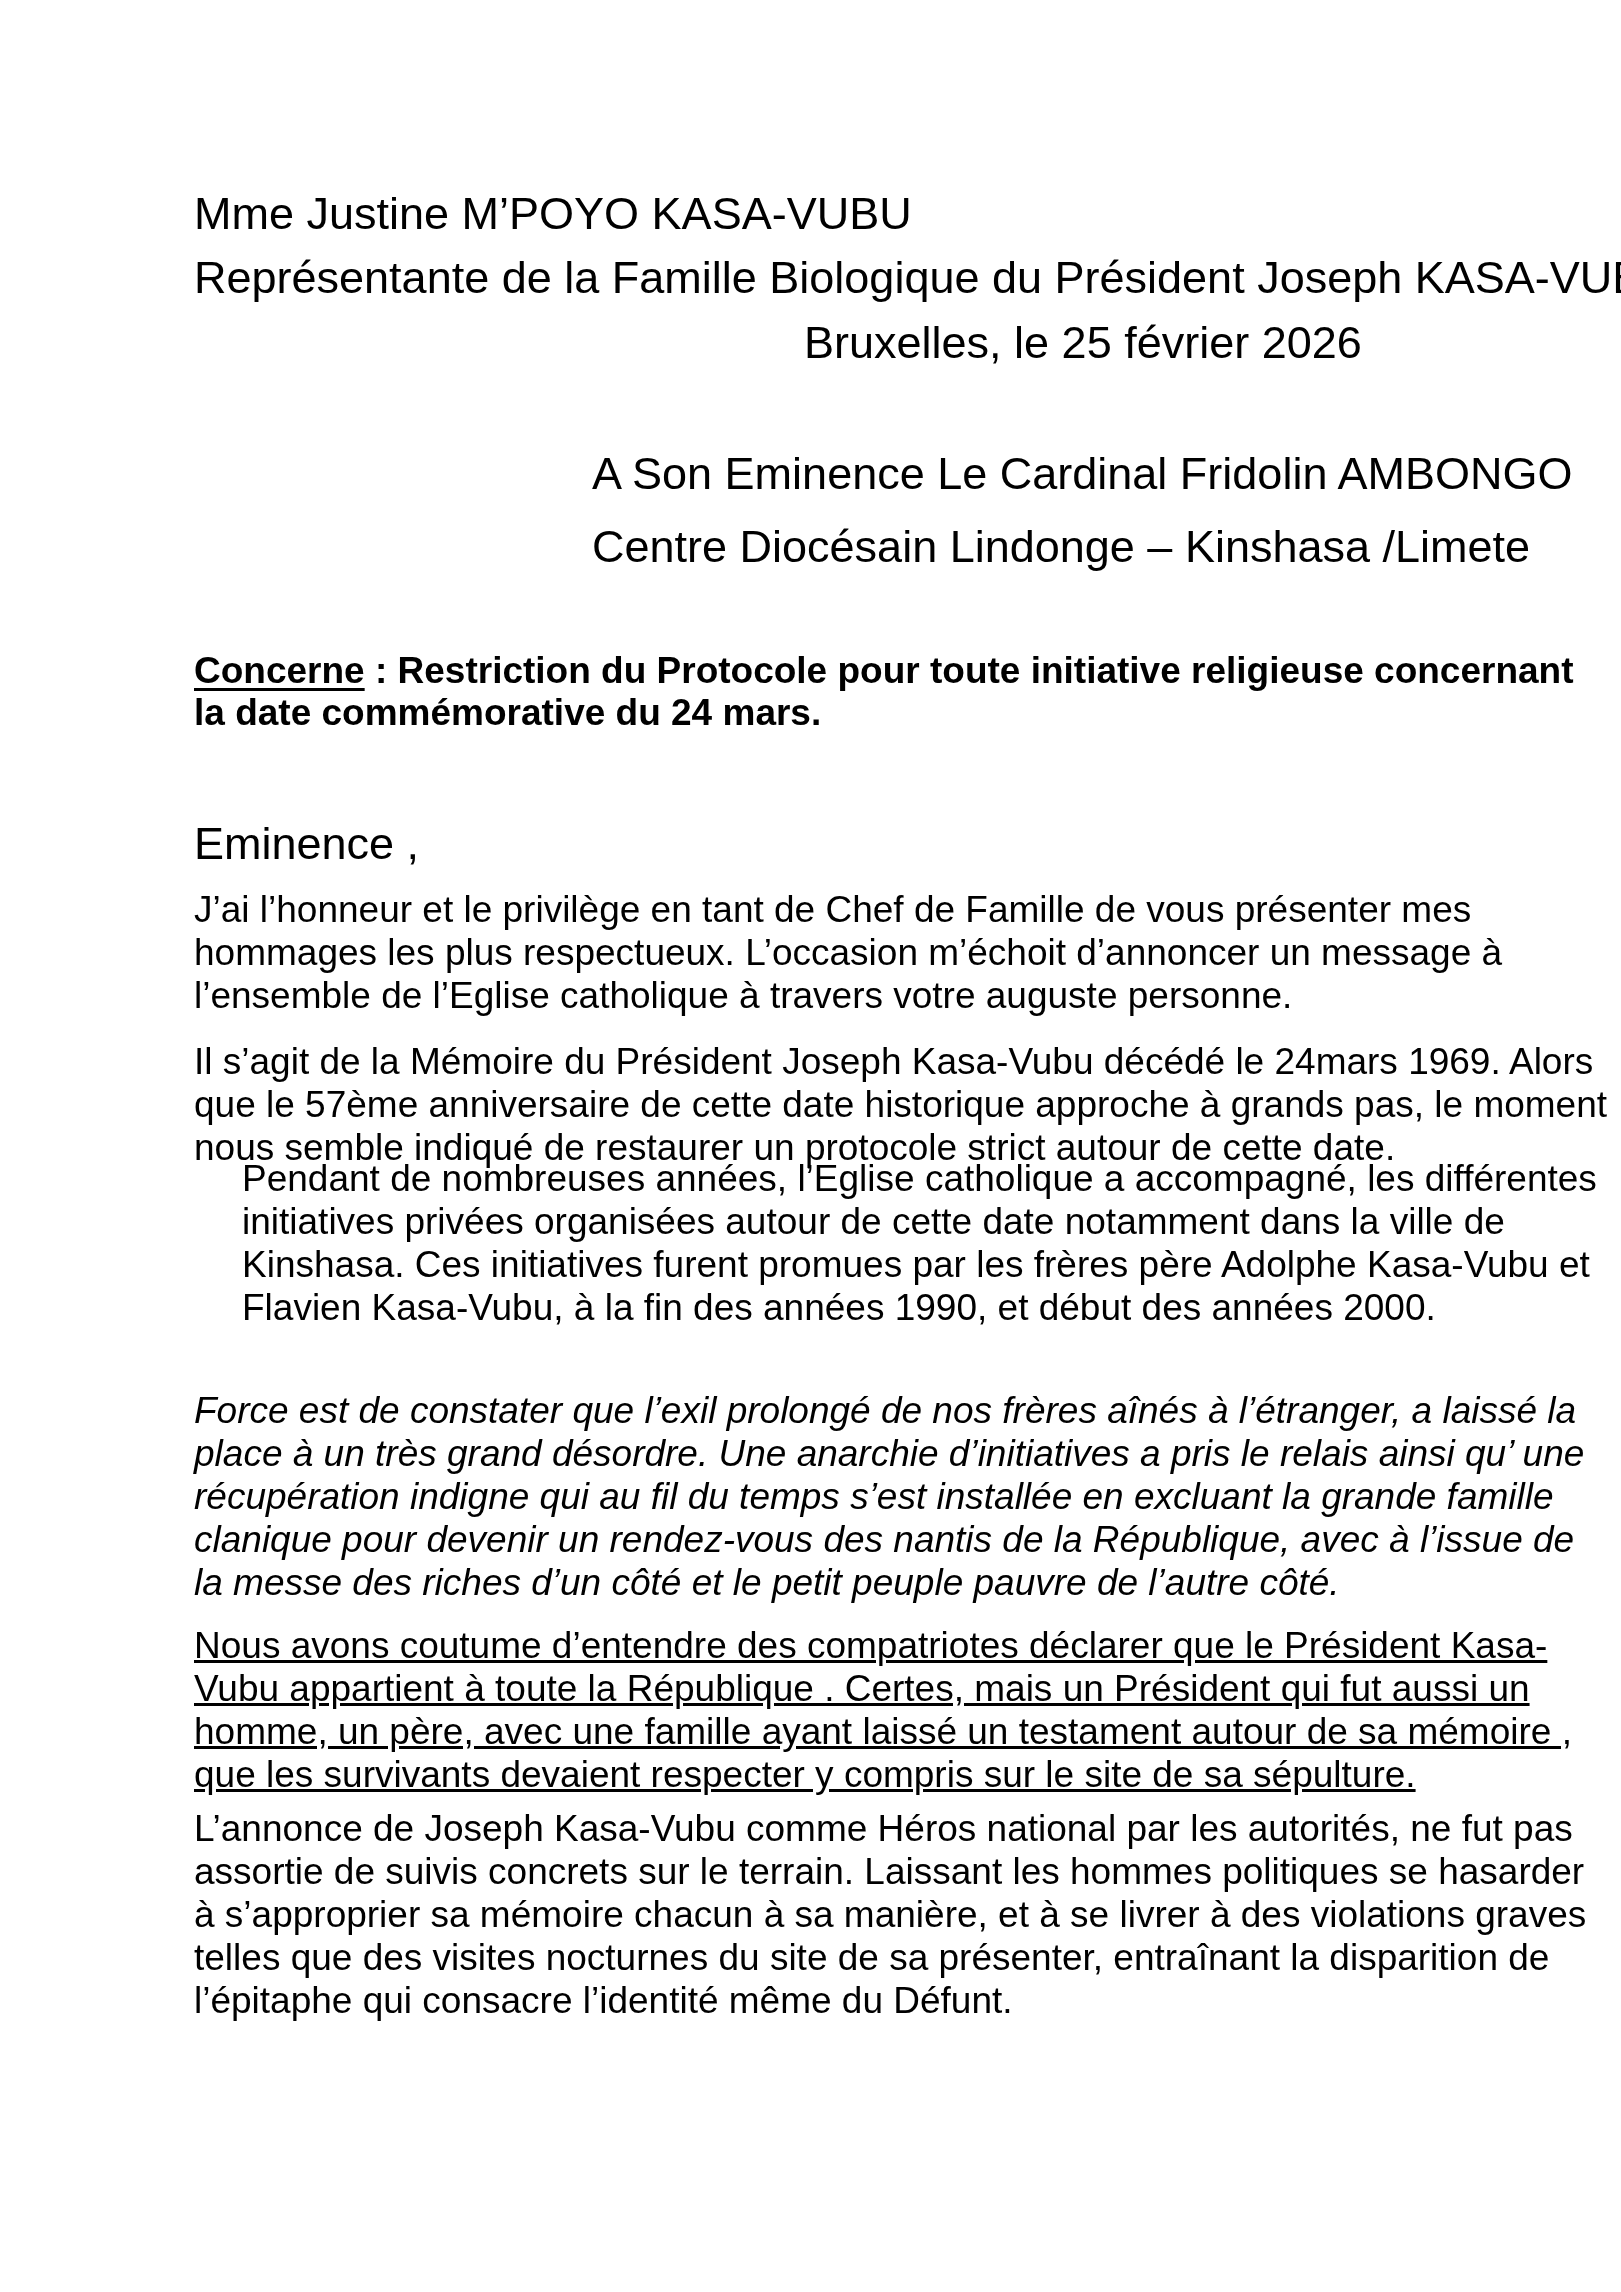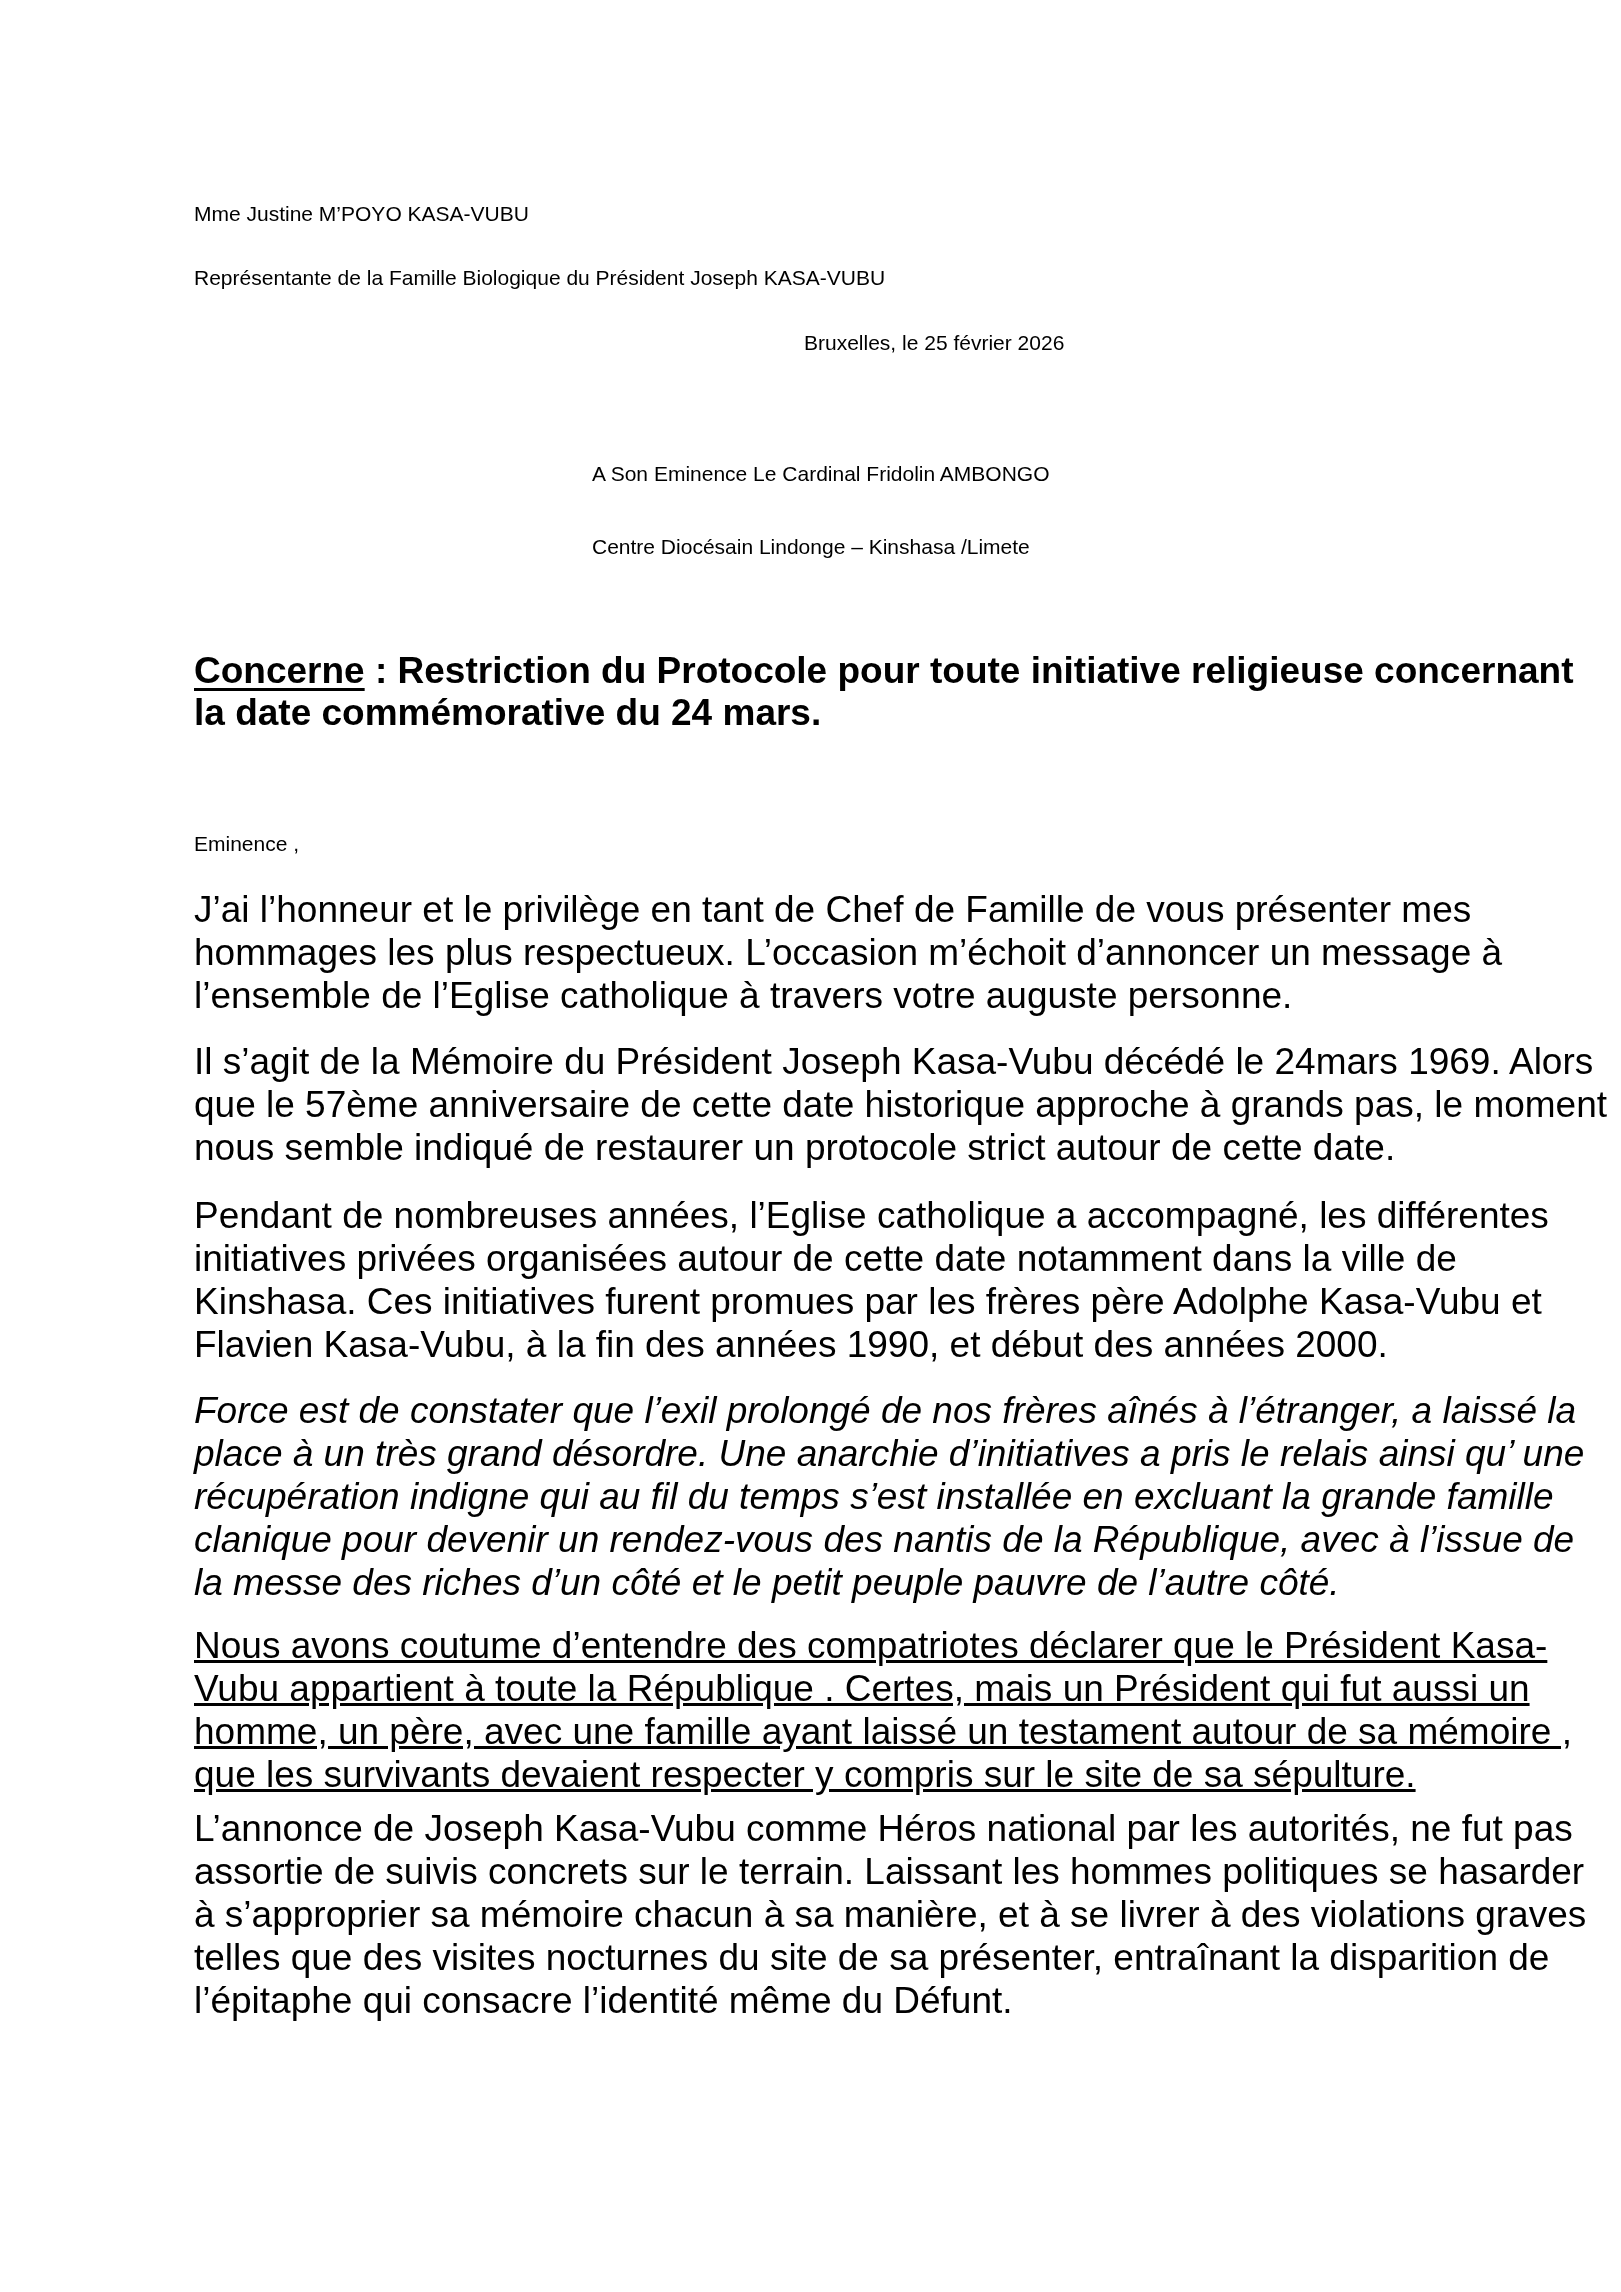--- a/index.html
+++ b/index.html
@@ -24,7 +24,7 @@
   }
   .line {
     position: absolute;
-    font-size: 21px;
+    font-size: 45px;
     line-height: 43px;
     white-space: nowrap;
   }

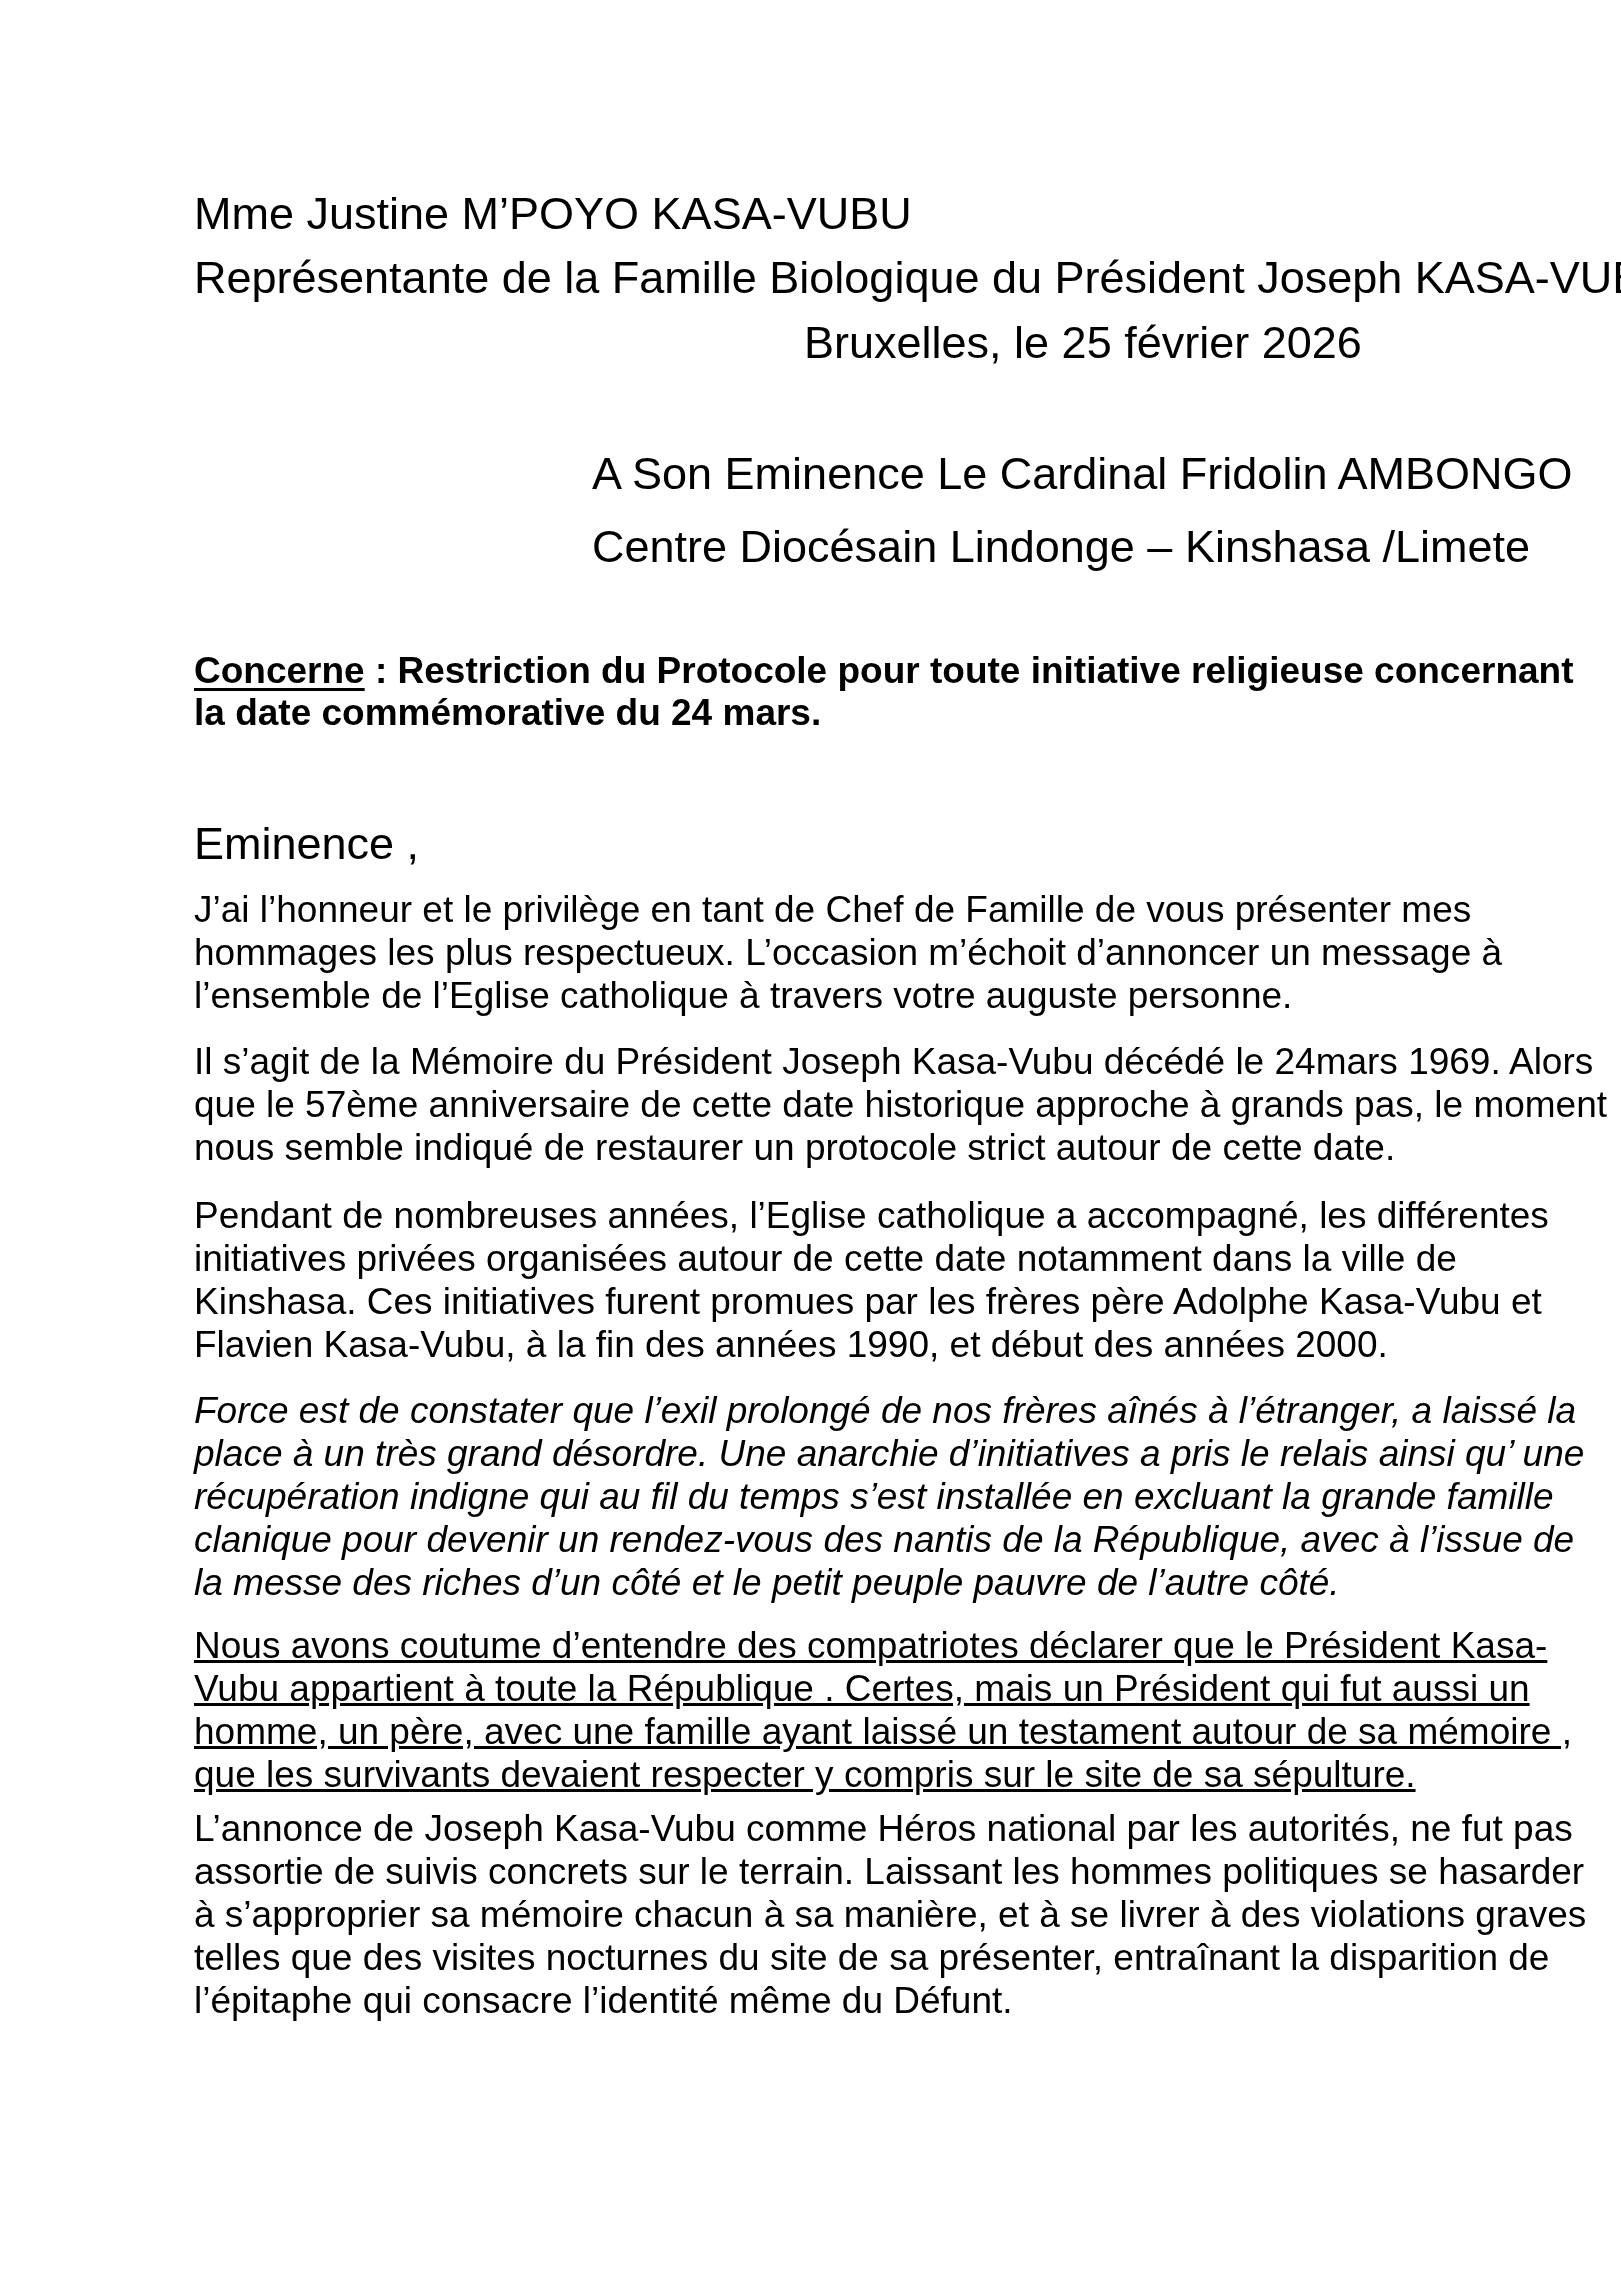--- a/index.html
+++ b/index.html
@@ -93,7 +93,7 @@
     <span class="row last">nous semble indiqué de restaurer un protocole strict autour de cette date.</span>
   </div>
 
-  <div class="block" style="top:1194px;">
+  <div class="block" style="top:1157px;margin-left:48px;">
     <span class="row">Pendant de nombreuses années, l’Eglise catholique a accompagné, les différentes</span>
     <span class="row">initiatives privées organisées autour de cette date notamment dans la ville de</span>
     <span class="row">Kinshasa. Ces initiatives furent  promues par les frères père Adolphe Kasa-Vubu et</span>

